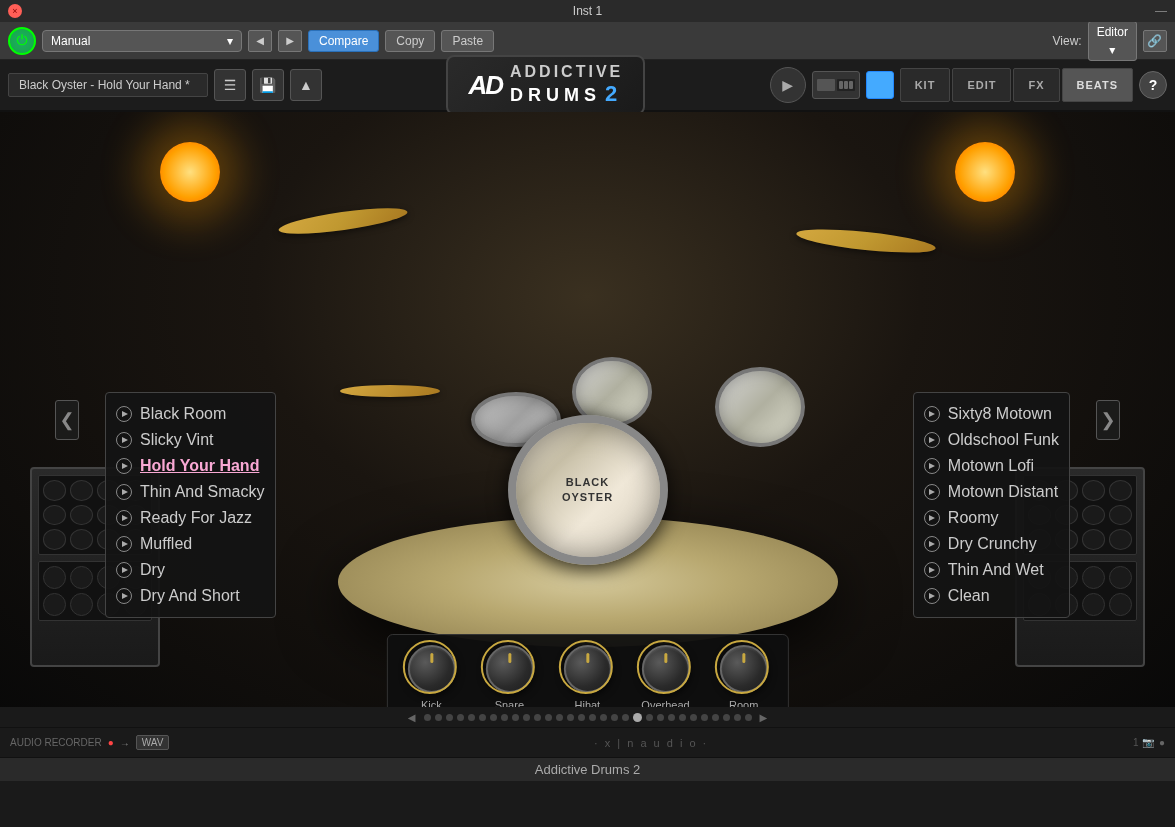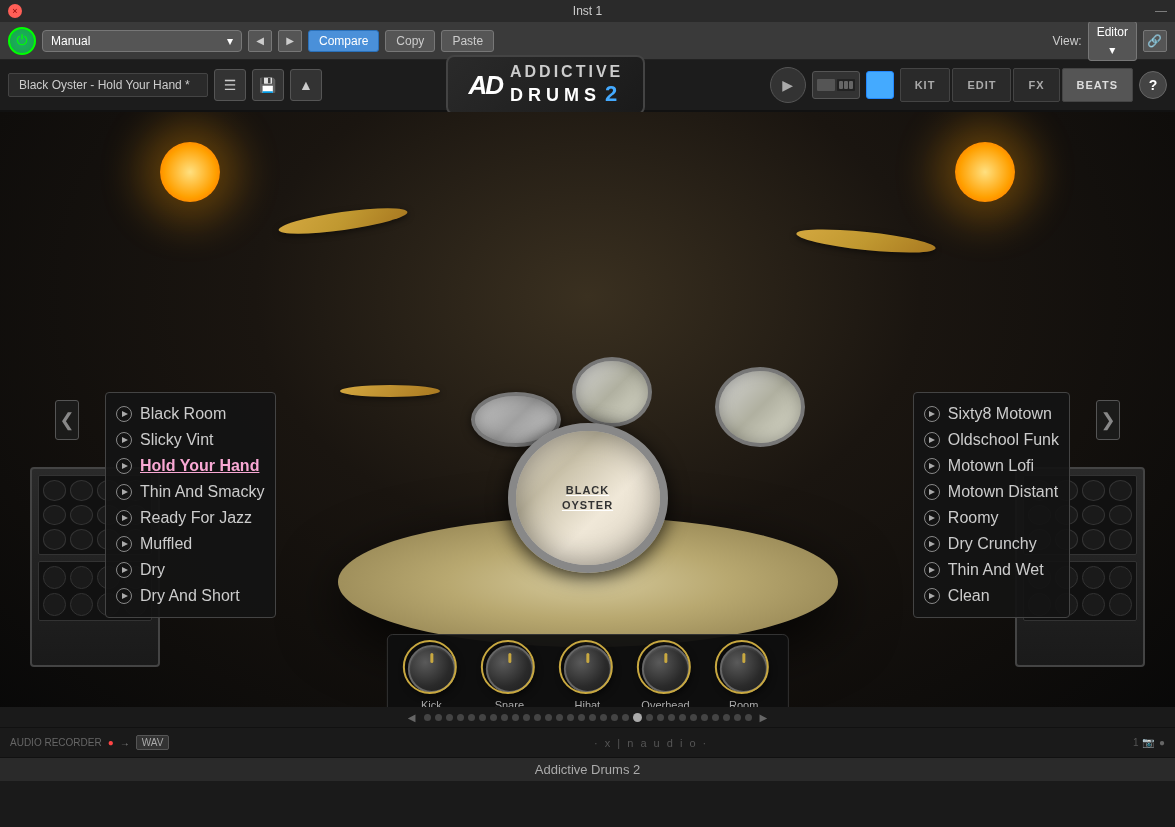--- a/index.html
+++ b/index.html
@@ -585,7 +585,7 @@
     
     .bass-drum {
       position: absolute;
-      bottom: 74px;
+      bottom: 82px;
       left: 50%;
       transform: translateX(-50%);
       width: 160px;
@@ -598,7 +598,6 @@
       align-items: center;
       justify-content: center;
       flex-direction: column;
-      text-decoration: underline;
     }
     .bass-drum-logo {
       font-size: 11px;

